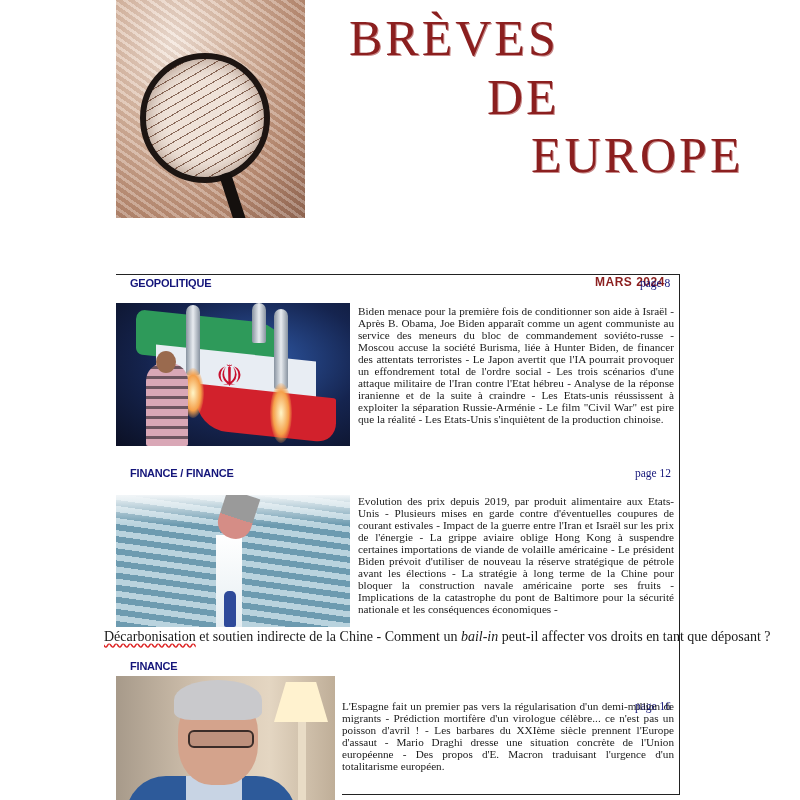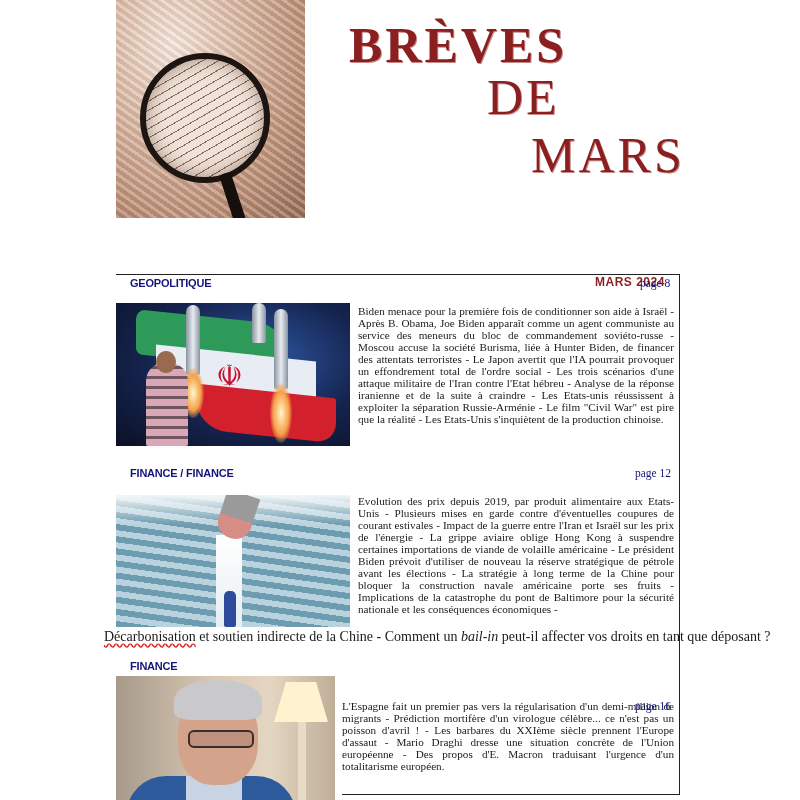--- a/index.html
+++ b/index.html
@@ -17,7 +17,7 @@
   
   .title-word { position:absolute; font-family:"Liberation Serif", serif; color:#8b1f1f; font-size:50px; letter-spacing:3px; line-height:1;
      text-shadow: 1px 1px 0 #c88a8a; }
-  .t1 { left:349px; top:20px;font-weight:bold; }
+  .t1 { left:349px; top:13px; }
   .t2 { left:487px; top:72px; }
   .t3 { left:531px; top:130px; }
 

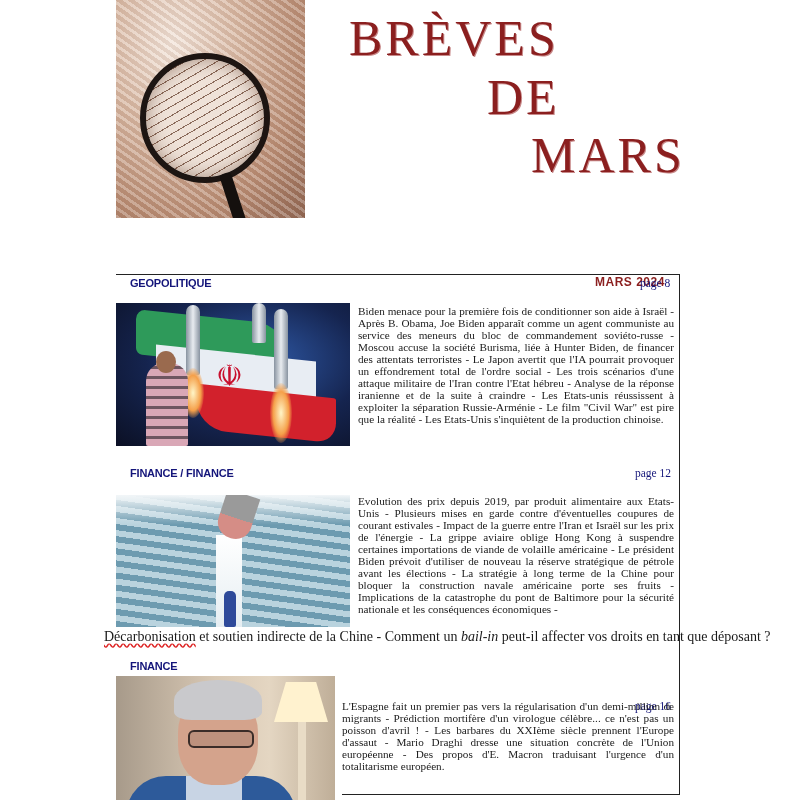--- a/index.html
+++ b/index.html
@@ -82,7 +82,7 @@
 
 <div class="title-word t1">BRÈVES</div>
 <div class="title-word t2">DE</div>
-<div class="title-word t3">MARS</div>
+<div class="title-word t3">EUROPE</div>
 <div class="issue-date">MARS 2024</div>
 
 <div class="box-top"></div>

